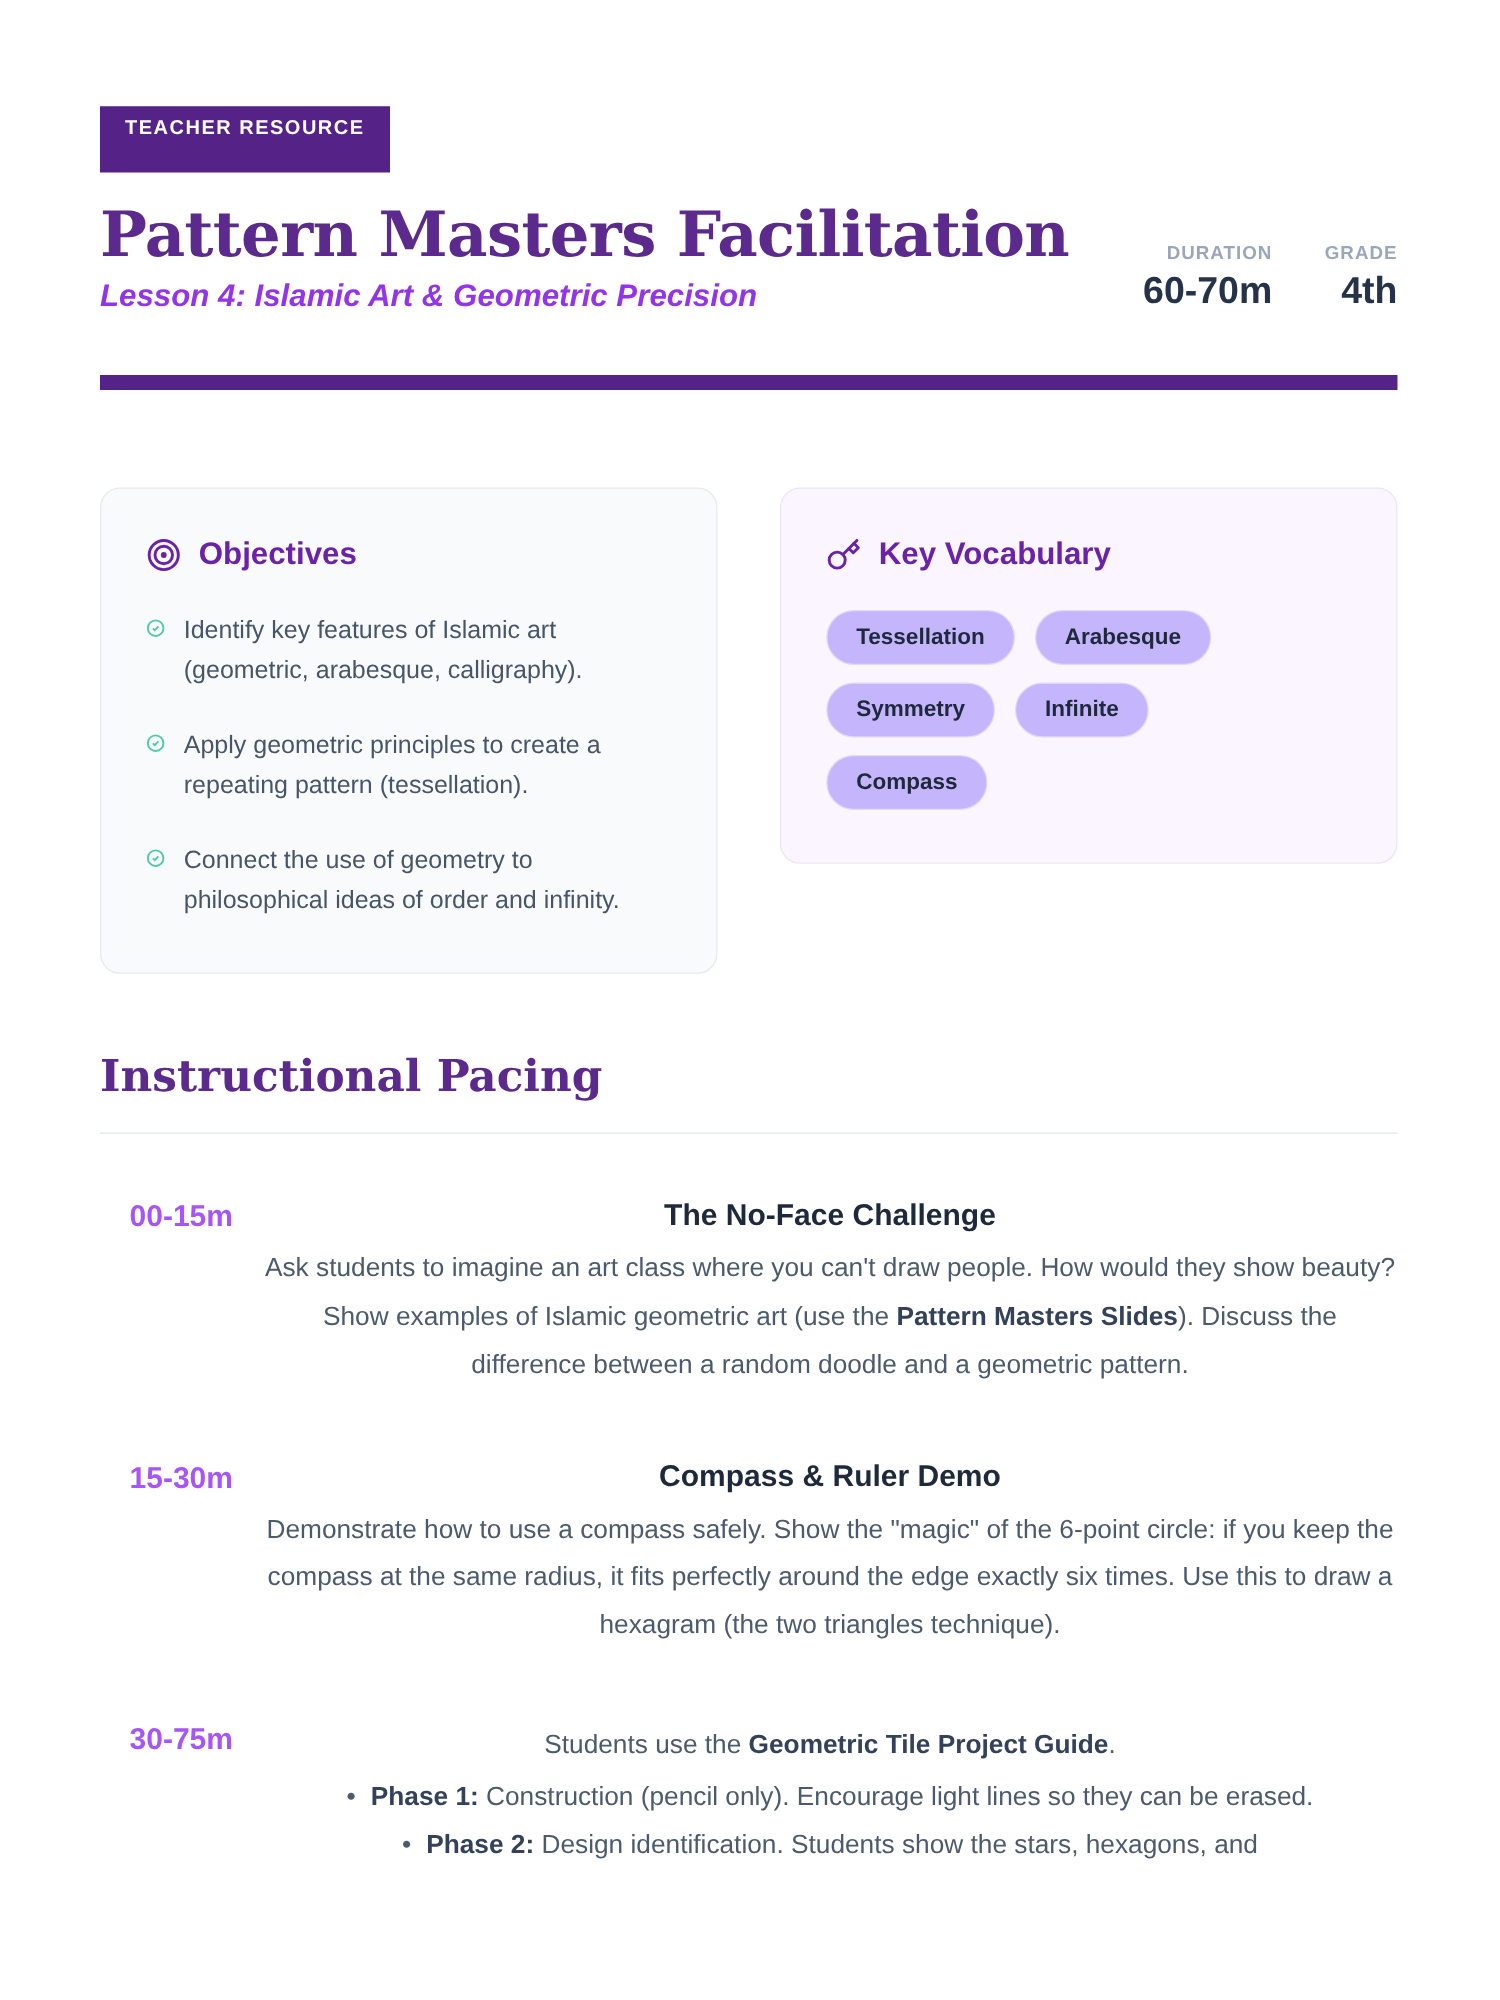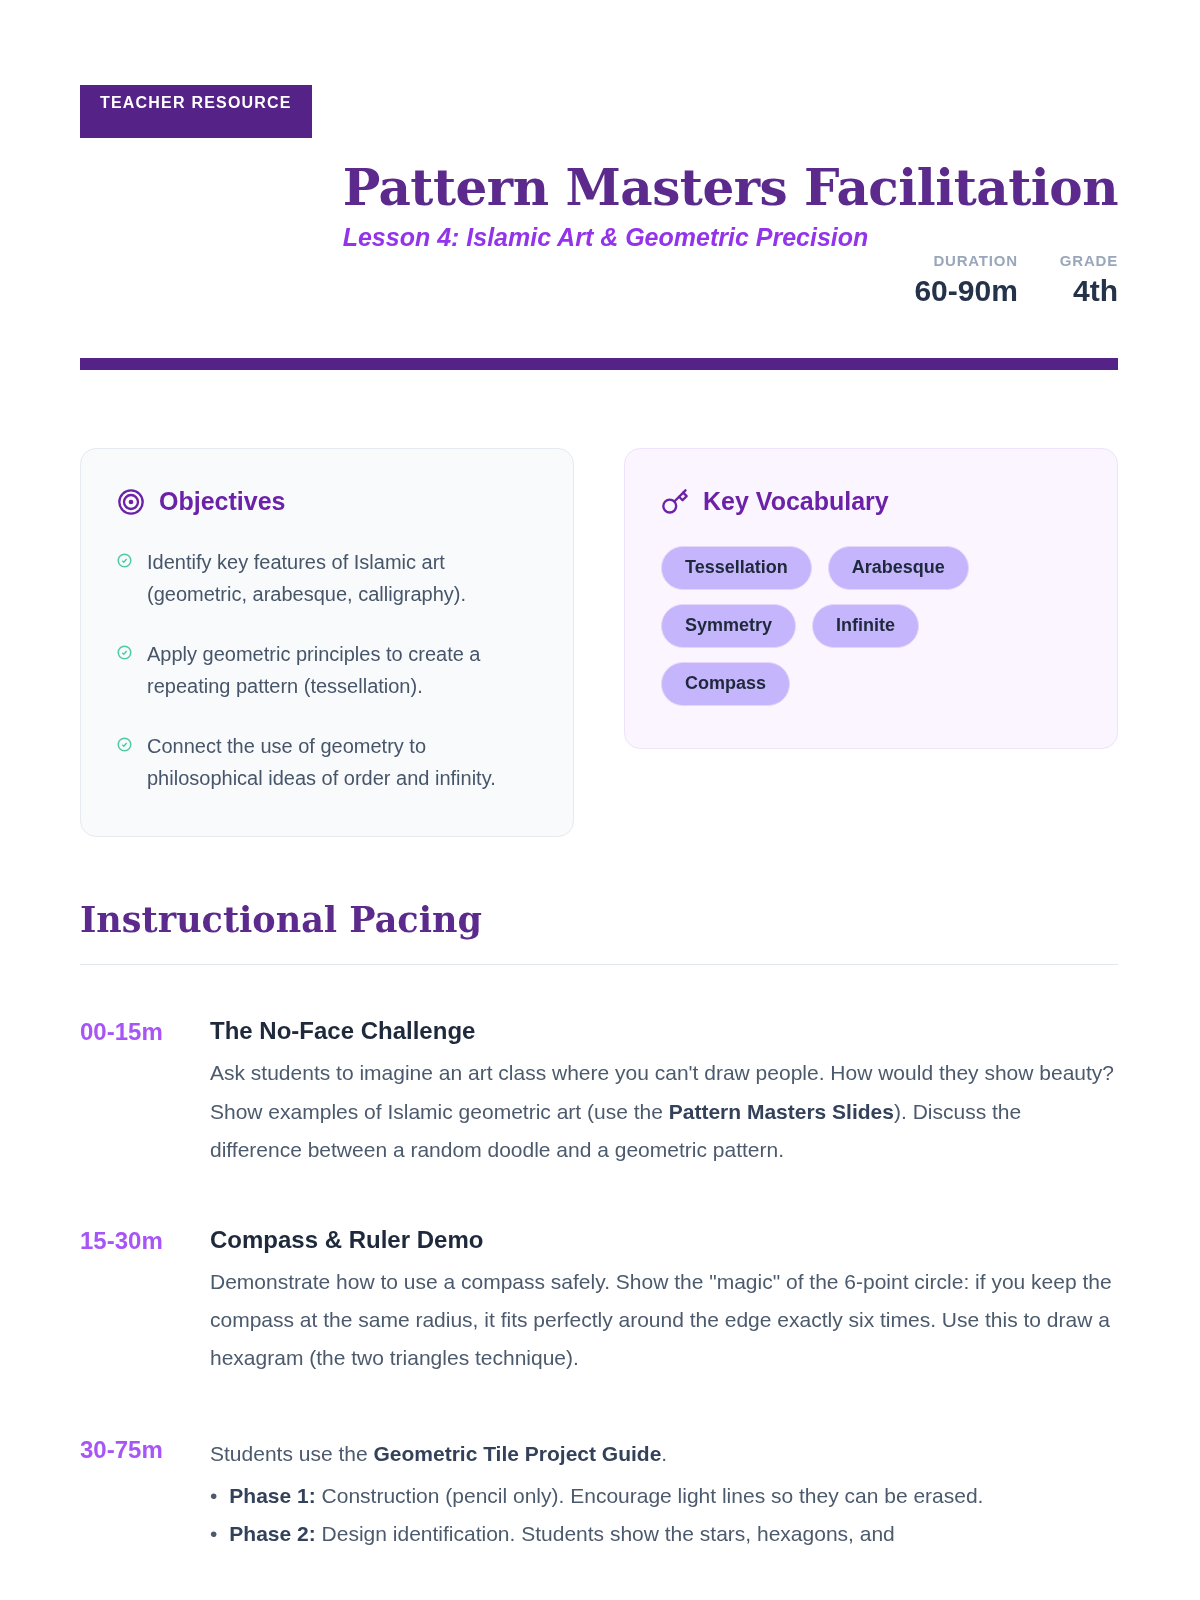--- a/index.html
+++ b/index.html
@@ -23,7 +23,7 @@
   }
 
   
-  .header-row { display: flex; justify-content: space-between; align-items: flex-end; flex-direction: column; }
+  .header-row { display: flex; justify-content: space-between; align-items: flex-end; }
   h1.title {
     font-family: "DejaVu Serif", "Liberation Serif", serif;
     font-weight: 700;

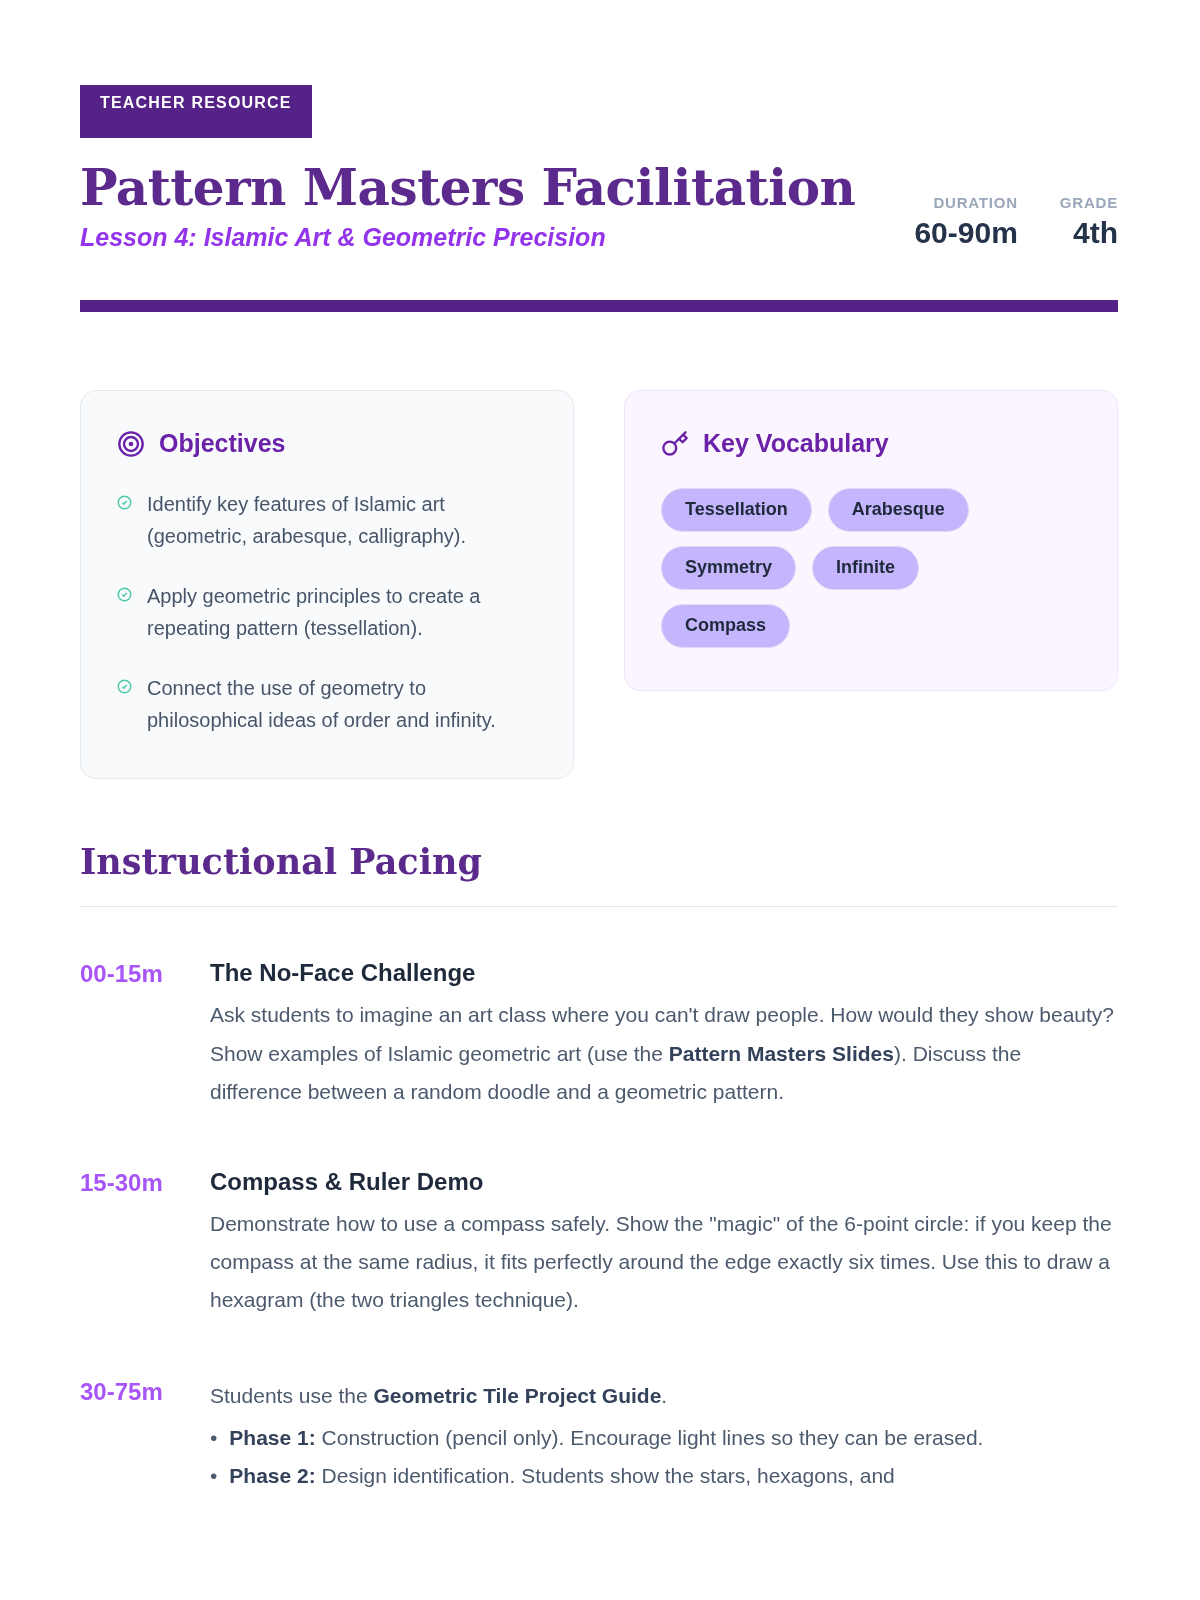--- a/index.html
+++ b/index.html
@@ -148,7 +148,7 @@
     <div class="meta">
       <div class="meta-item">
         <div class="meta-label">DURATION</div>
-        <div class="meta-value">60-90m</div>
+        <div class="meta-value">60-70m</div>
       </div>
       <div class="meta-item">
         <div class="meta-label">GRADE</div>

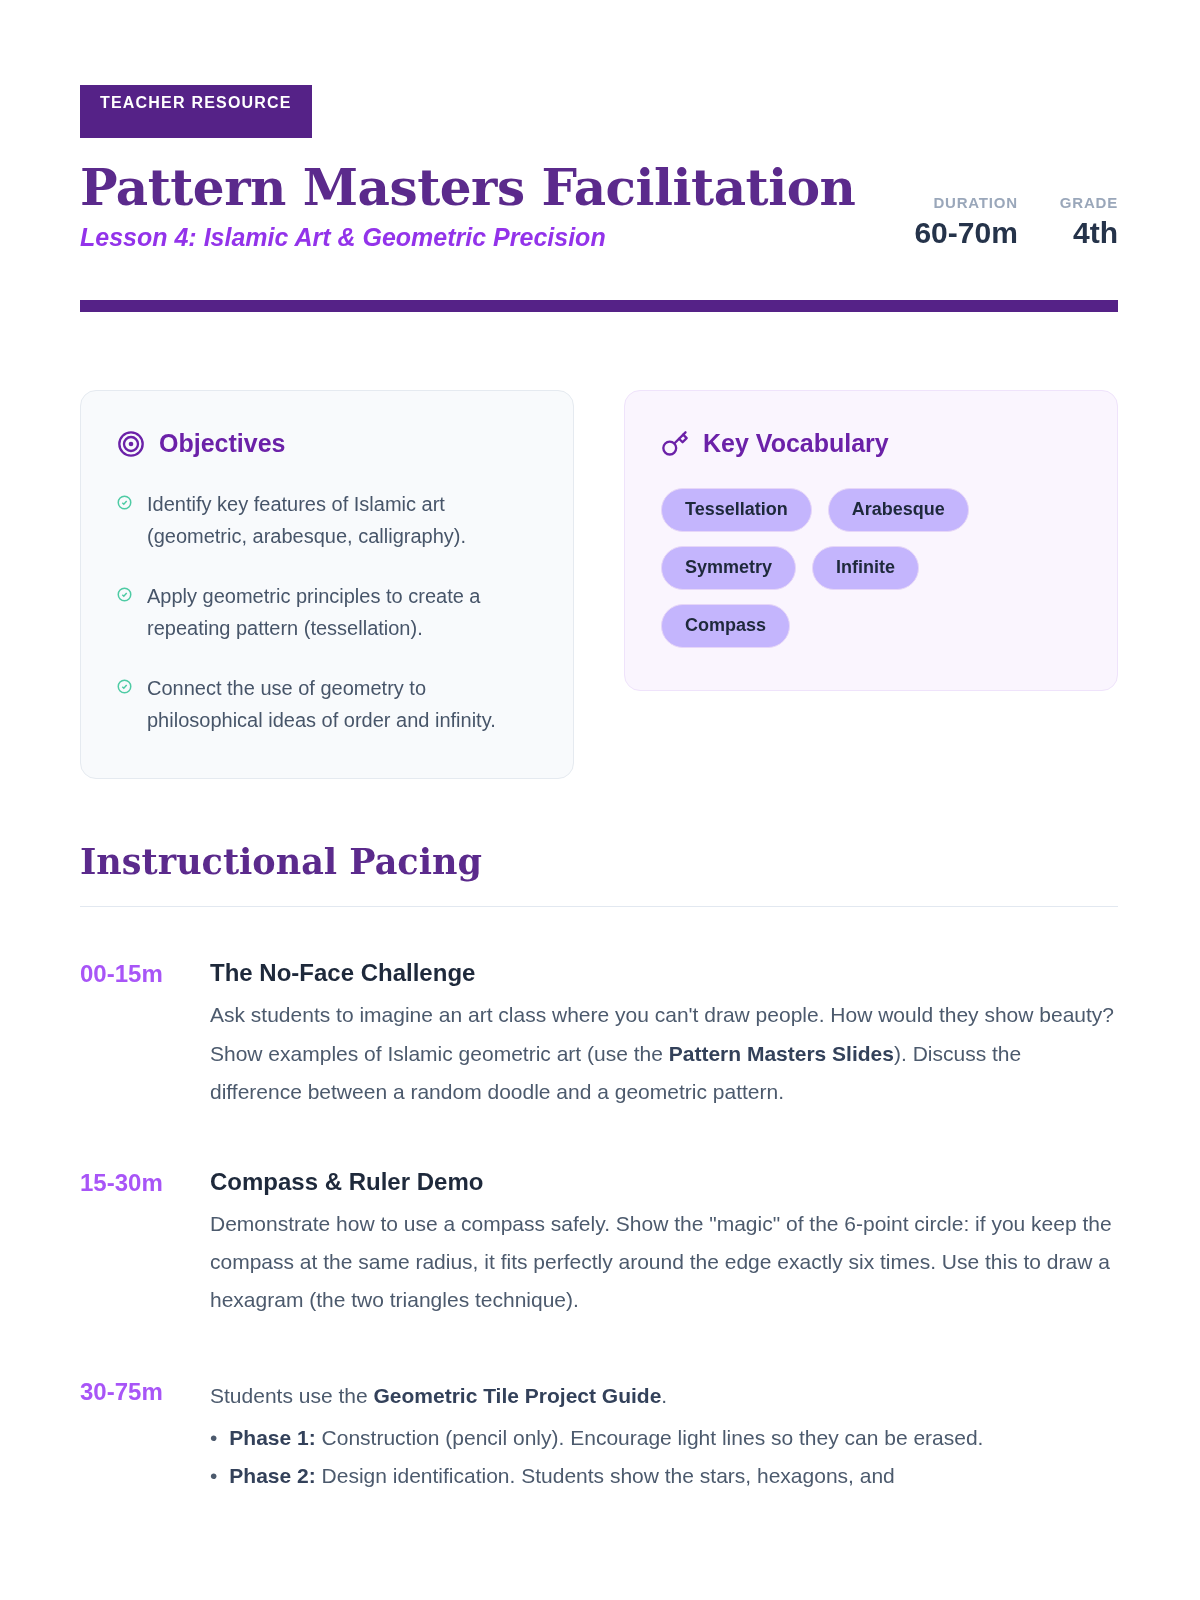--- a/index.html
+++ b/index.html
@@ -111,6 +111,7 @@
     display: grid;
     grid-template-columns: 130px 1fr;
     margin-top: 57px;
+    text-align: center;
   }
   .pacing-item:first-of-type { margin-top: 52px; }
   .time {

